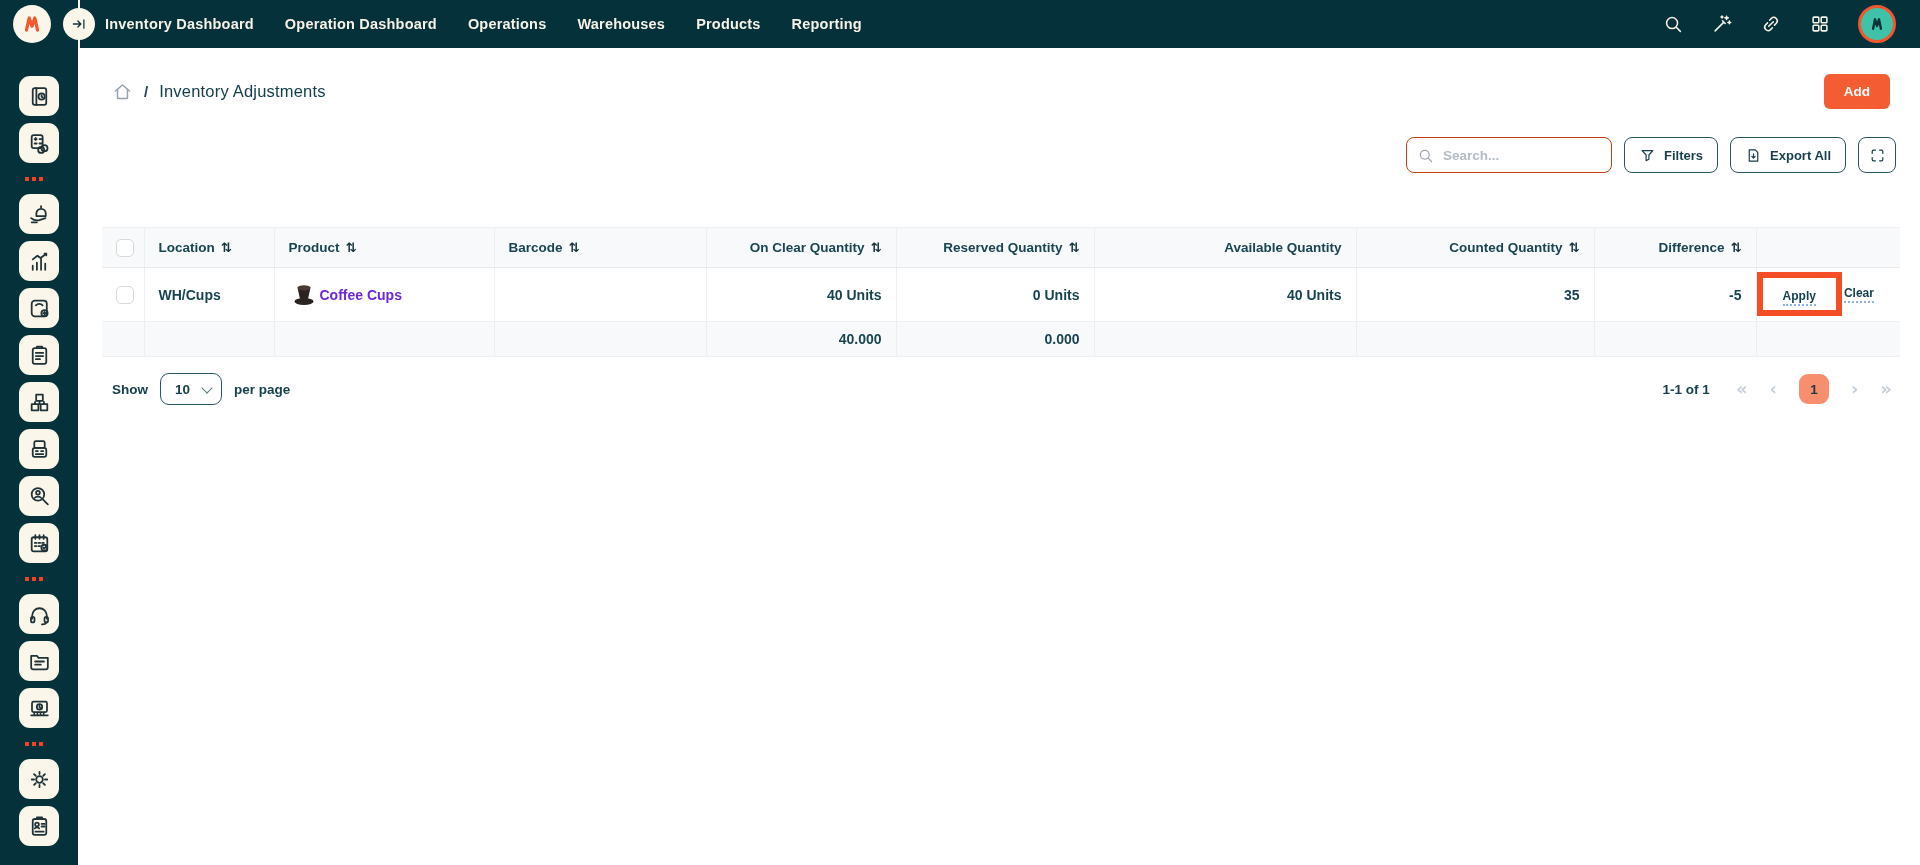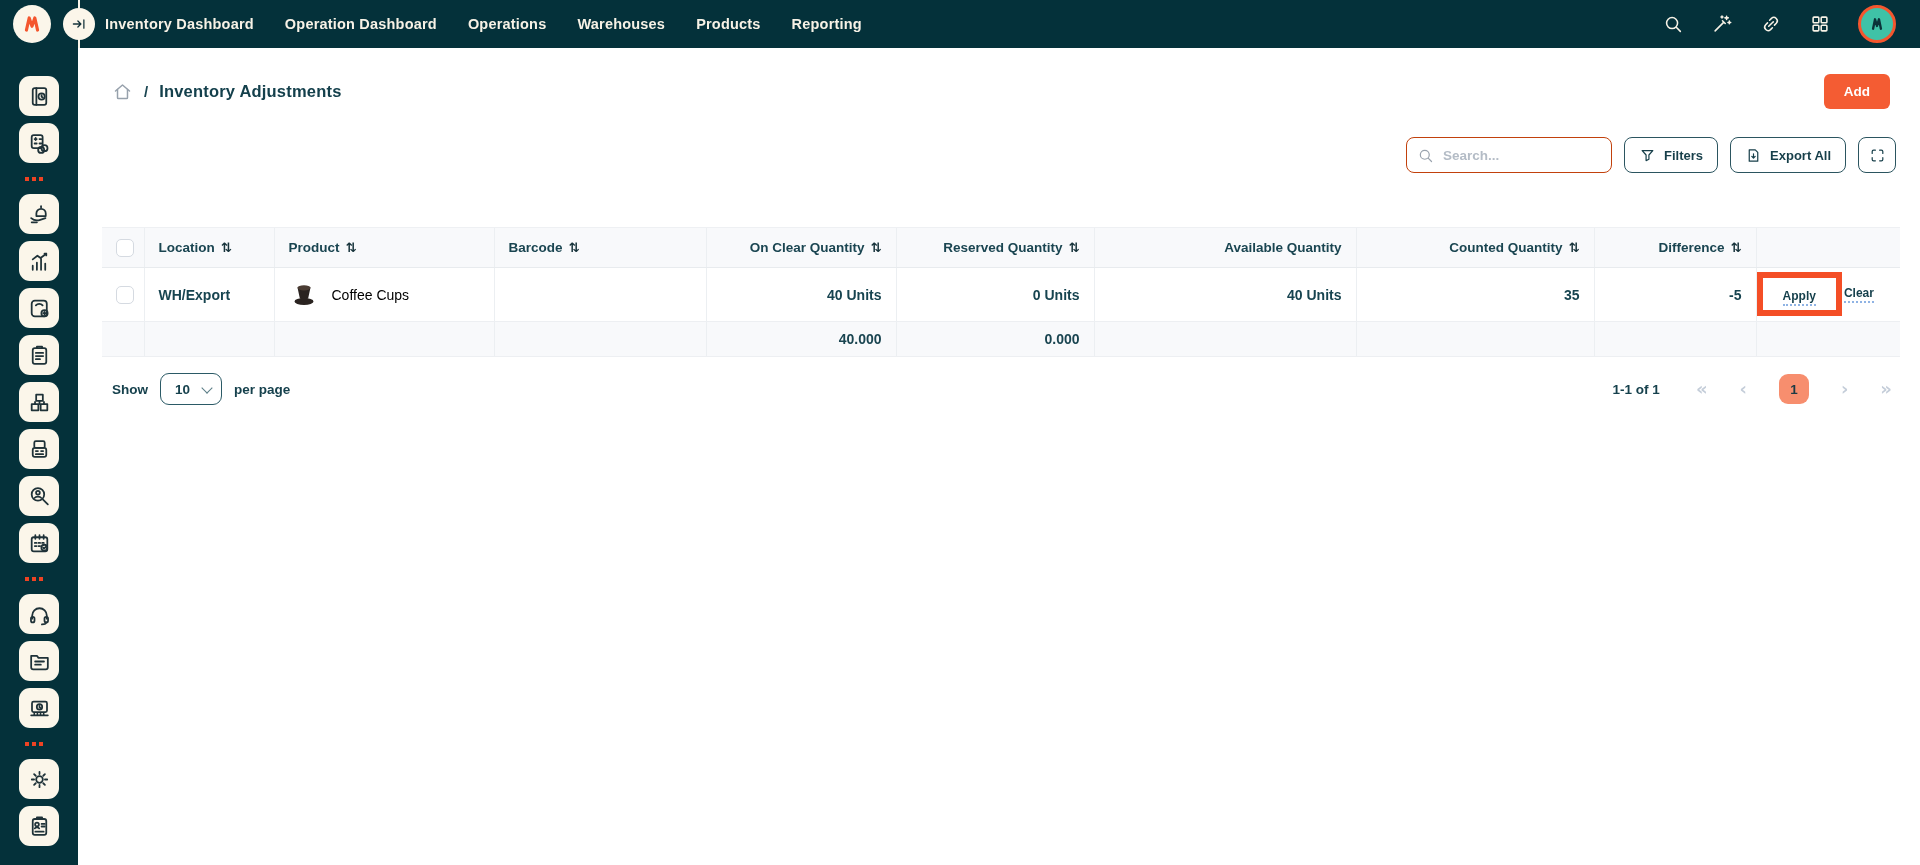--- a/index.html
+++ b/index.html
@@ -35,7 +35,7 @@
   .crumb-row { display:flex; align-items:center; padding:26px 30px 0 34px; }
   .home-icon { width:21px; height:21px; color:#97A1AC; cursor:pointer; display:flex; }
   .crumb-sep { margin:0 11px; color:#1A4551; font-weight:600; font-size:15px; }
-  .crumb-title { color:#14404C; font-weight:700; font-size:16.5px; letter-spacing:.2px; }
+  .crumb-title { color:#14404C; font-weight:400; font-size:16.5px; letter-spacing:.2px; }
   .add-btn { margin-left:auto; background:#F45C33; color:#fff; border:none; border-radius:6px;
     padding:10px 20px; font-weight:700; font-size:13.5px; cursor:pointer; font-family:inherit; }
 

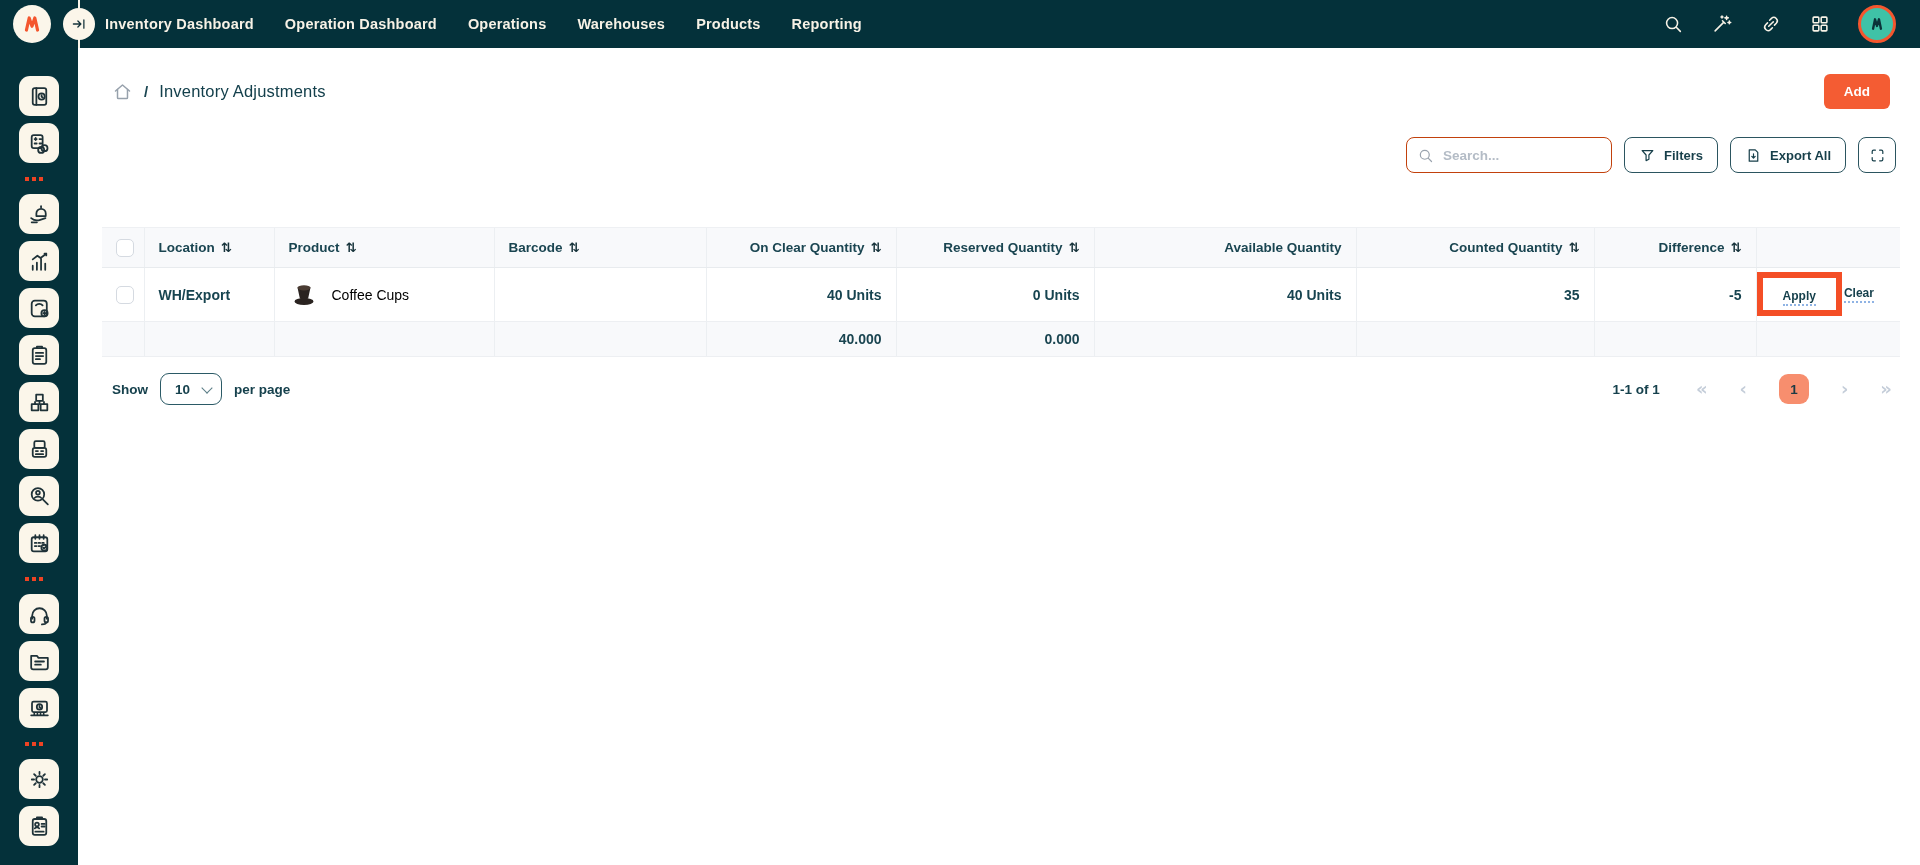--- a/index.html
+++ b/index.html
@@ -364,7 +364,7 @@
           <td>
               <span class="chk"></span>
             </td>
-          <td>WH/Export</td>
+          <td>WH/Cups</td>
           <td>
             <div class="prod-cell">
               <span class="prod-img">

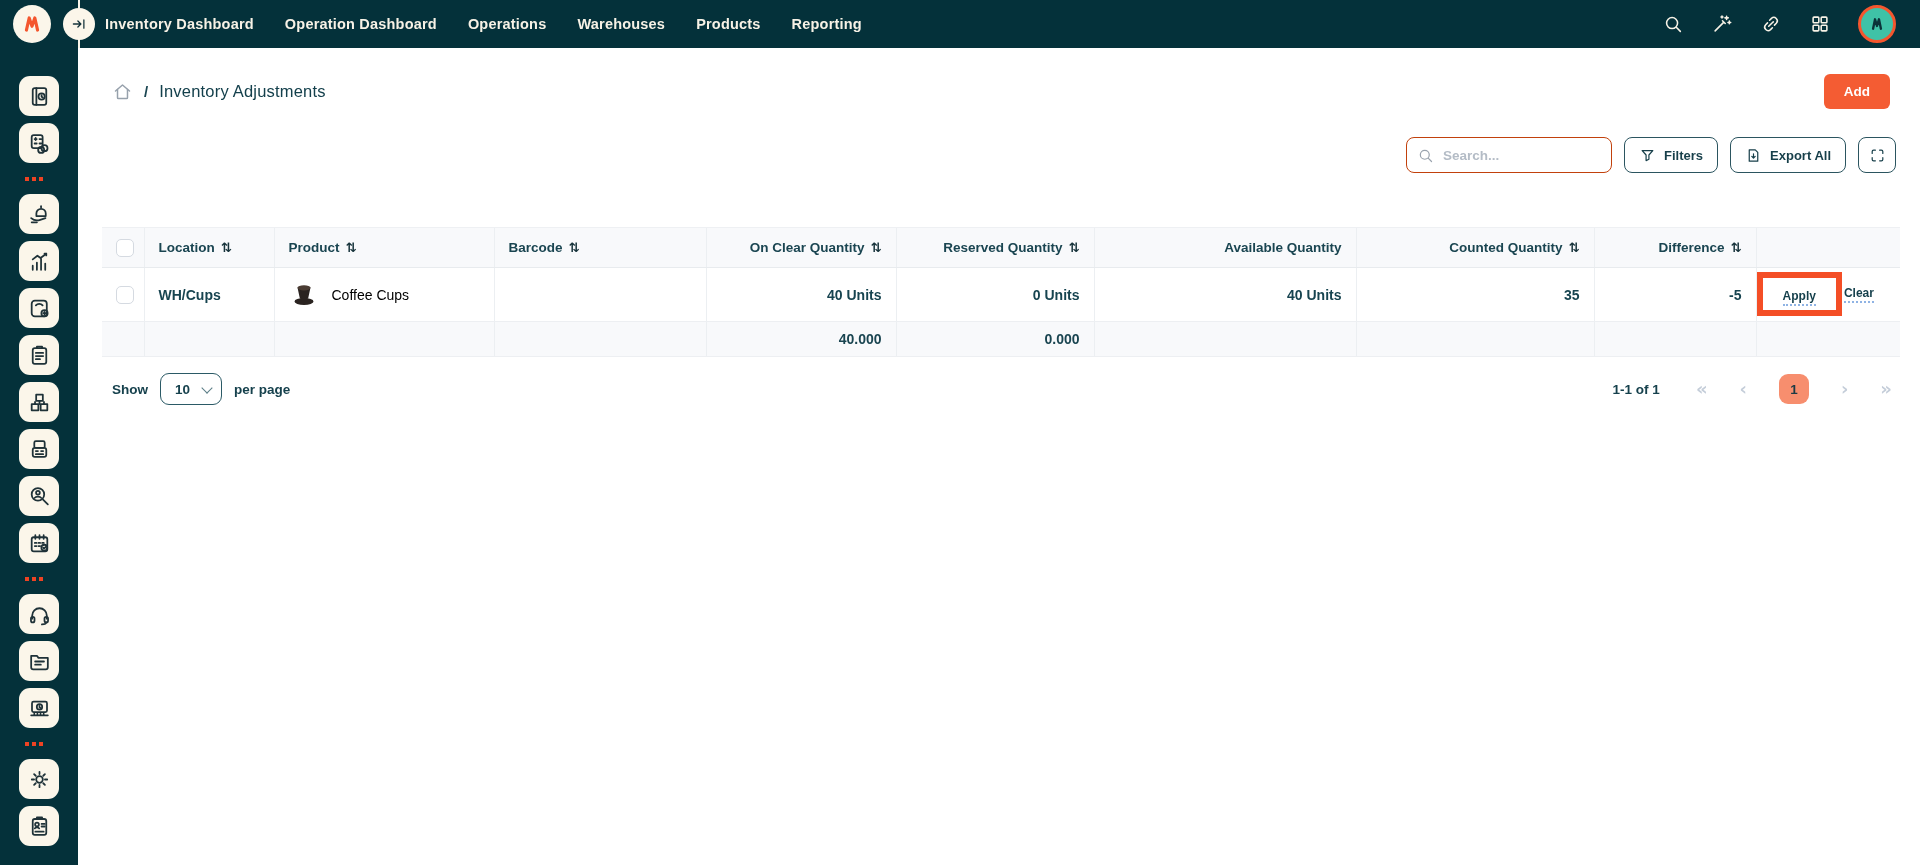--- a/index.html
+++ b/index.html
@@ -68,7 +68,7 @@
     display:block; margin:0 auto; cursor:pointer; }
   .prod-cell { display:flex; align-items:center; }
   .prod-img { width:30px; height:26px; display:flex; flex:0 0 auto; }
-  .prod-name { font-weight:400; margin-left:13px; color:#000000; }
+  .prod-name { font-weight:700; margin-left:1px; color:#6d28d9; }
   .actions { display:flex; align-items:center; justify-content:center; gap:28px; position:relative; }
   .link-btn { font-weight:700; color:#143F4B; font-size:12px; border-bottom:2px dotted #8FB3E4;
     padding-bottom:1px; cursor:pointer; }

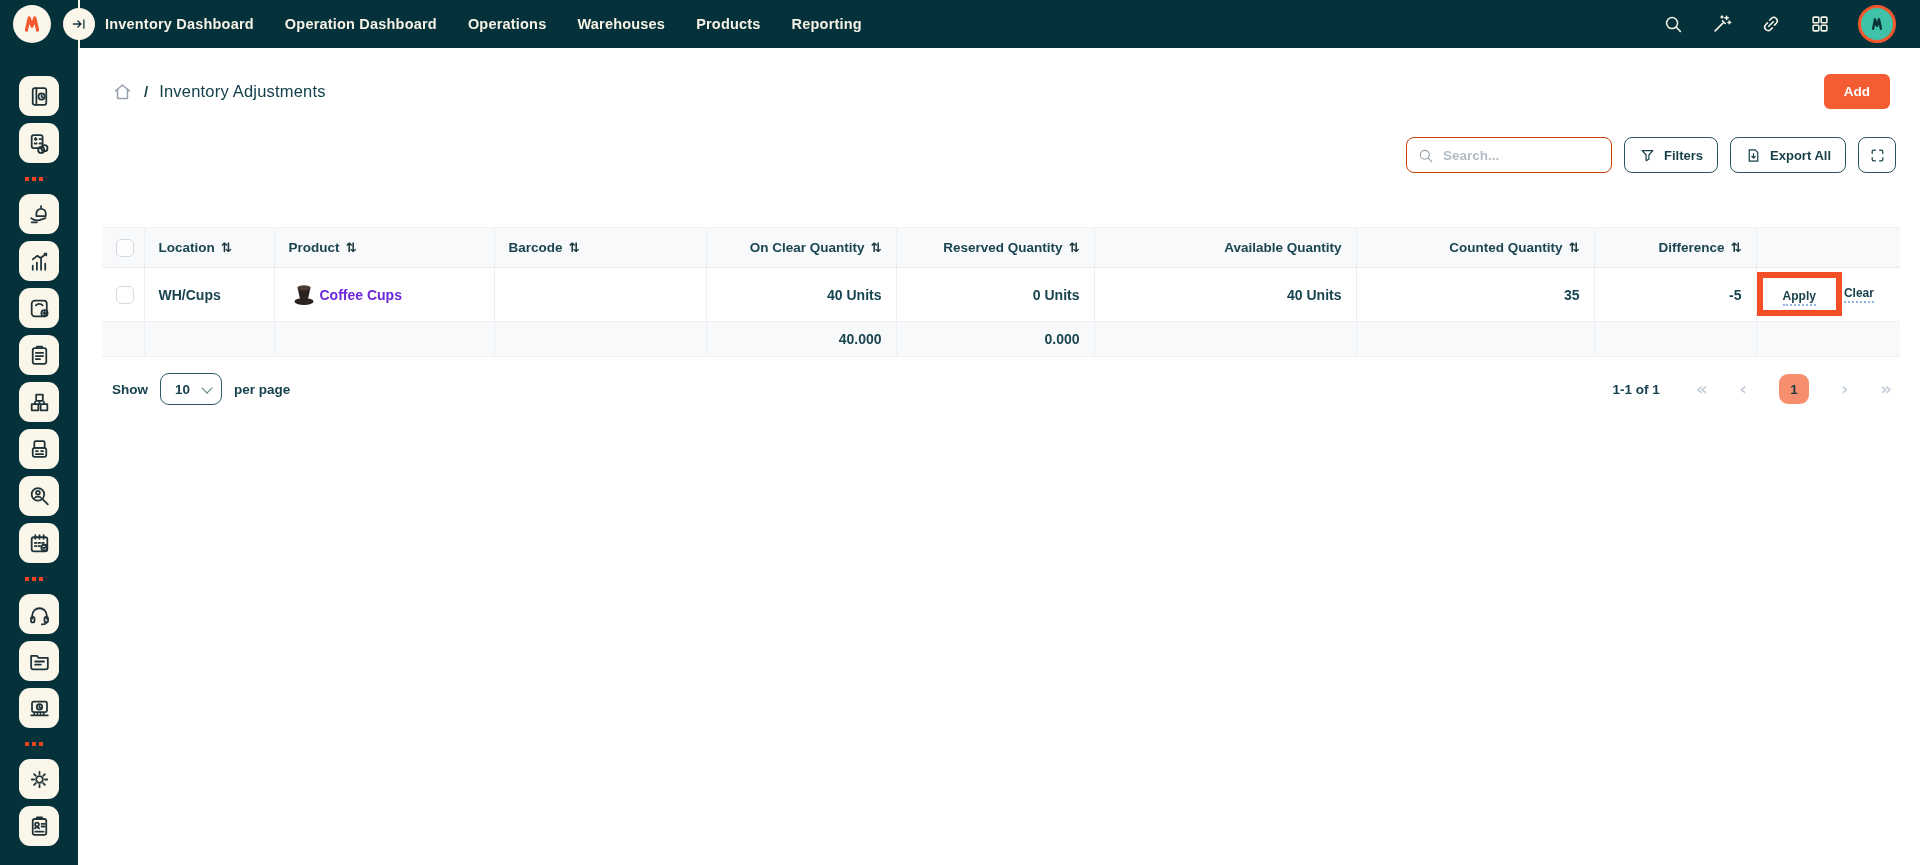--- a/index.html
+++ b/index.html
@@ -85,7 +85,7 @@
     font-size:13.5px; color:#16414D; cursor:pointer; background:#fff; }
   .pg-select .chev { position:absolute; right:10px; top:10px; width:8px; height:8px;
     border-right:1.8px solid #5B7D86; border-bottom:1.8px solid #5B7D86; transform:rotate(45deg); }
-  .pg-right { margin-left:auto; display:flex; align-items:center; gap:32px; }
+  .pg-right { margin-left:auto; display:flex; align-items:center; gap:22px; }
   .pg-range { font-weight:700; font-size:13.5px; margin-right:4px; }
   .pg-nav { color:#C4CDD9; font-weight:700; font-size:18px; cursor:pointer; line-height:1;
     font-family:"DejaVu Sans",sans-serif; }

